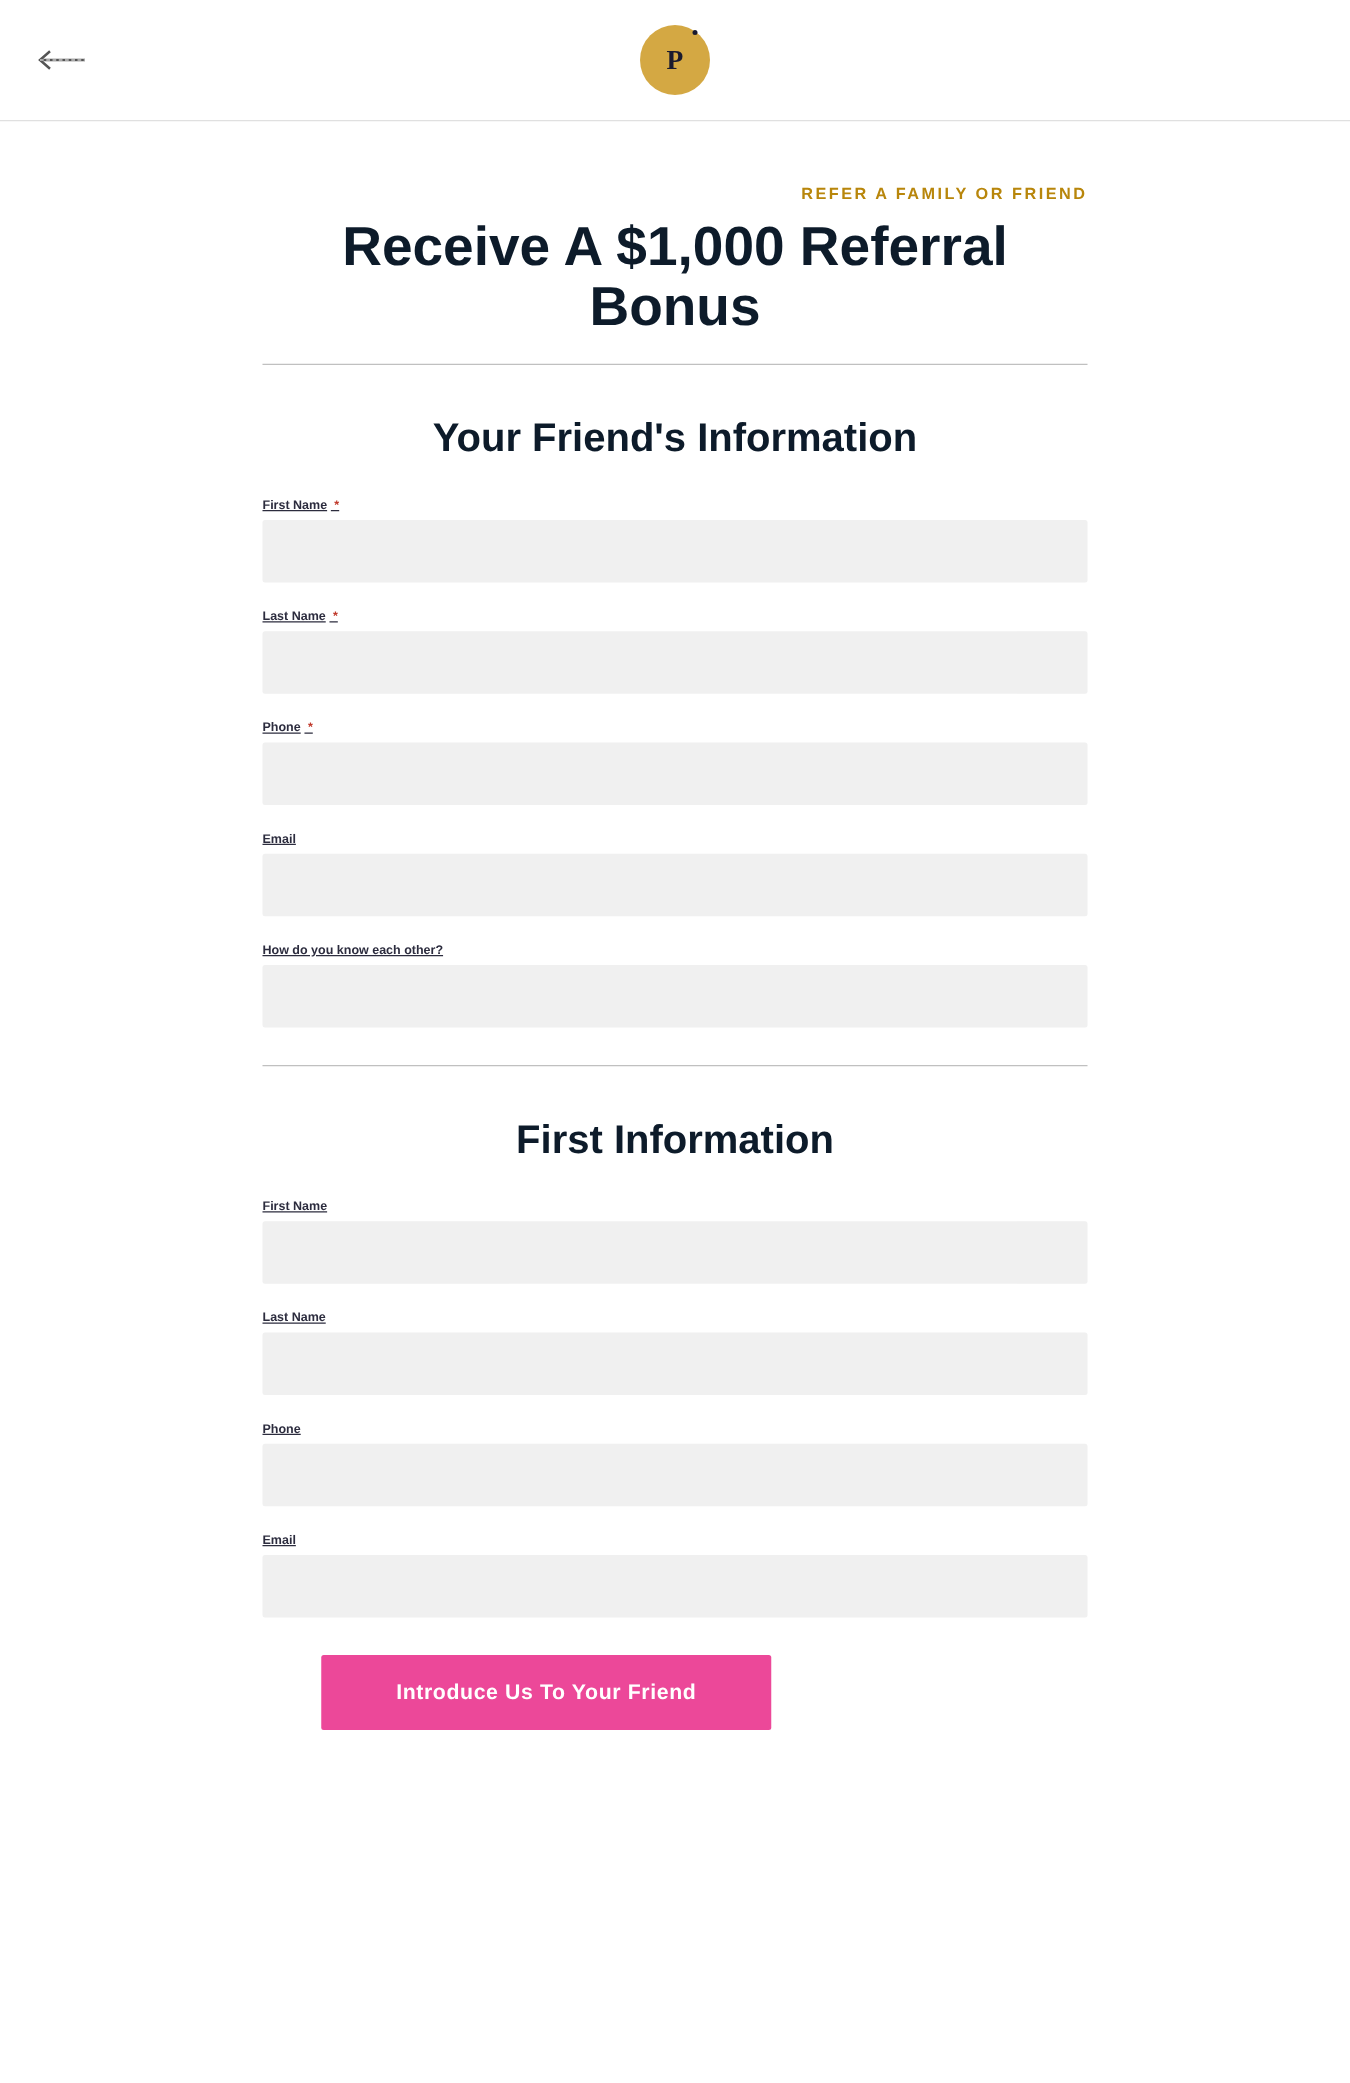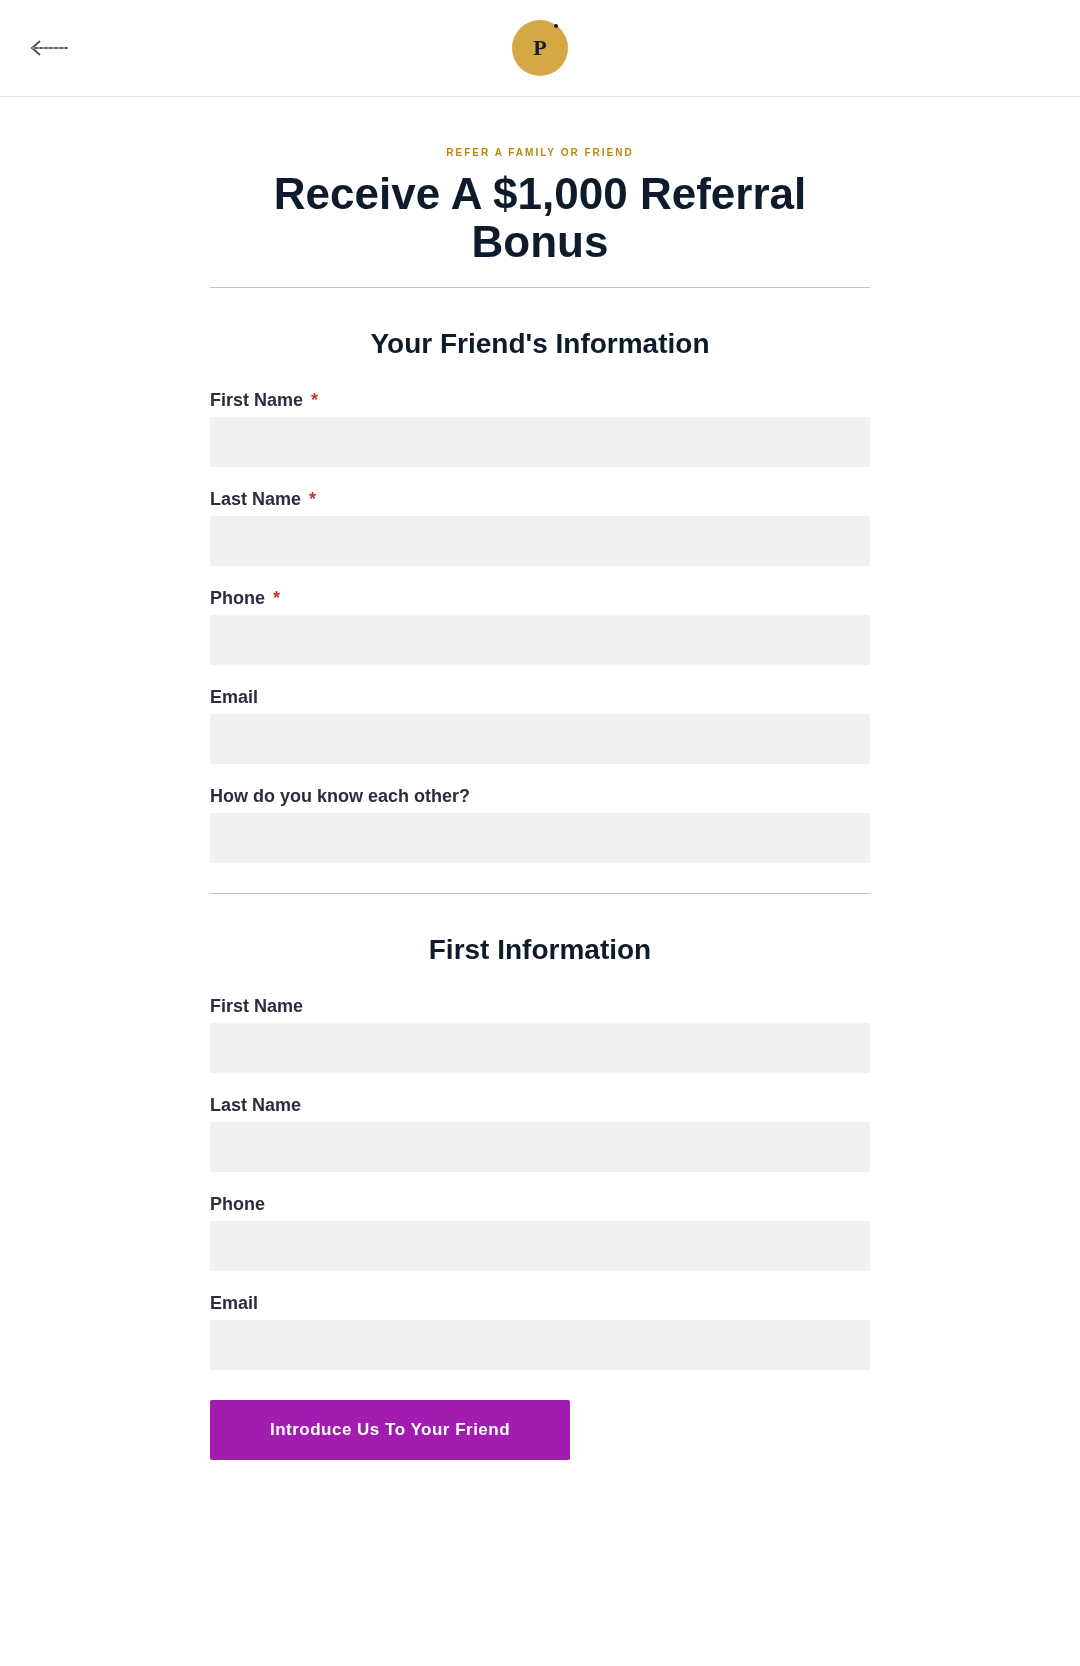--- a/index.html
+++ b/index.html
@@ -77,8 +77,8 @@
     }
 
     .subtitle {
-      text-align: center;
-      font-size: 10px;
+      text-align: right;
+      font-size: 13px;
       font-weight: 600;
       letter-spacing: 2px;
       color: #b8860b;

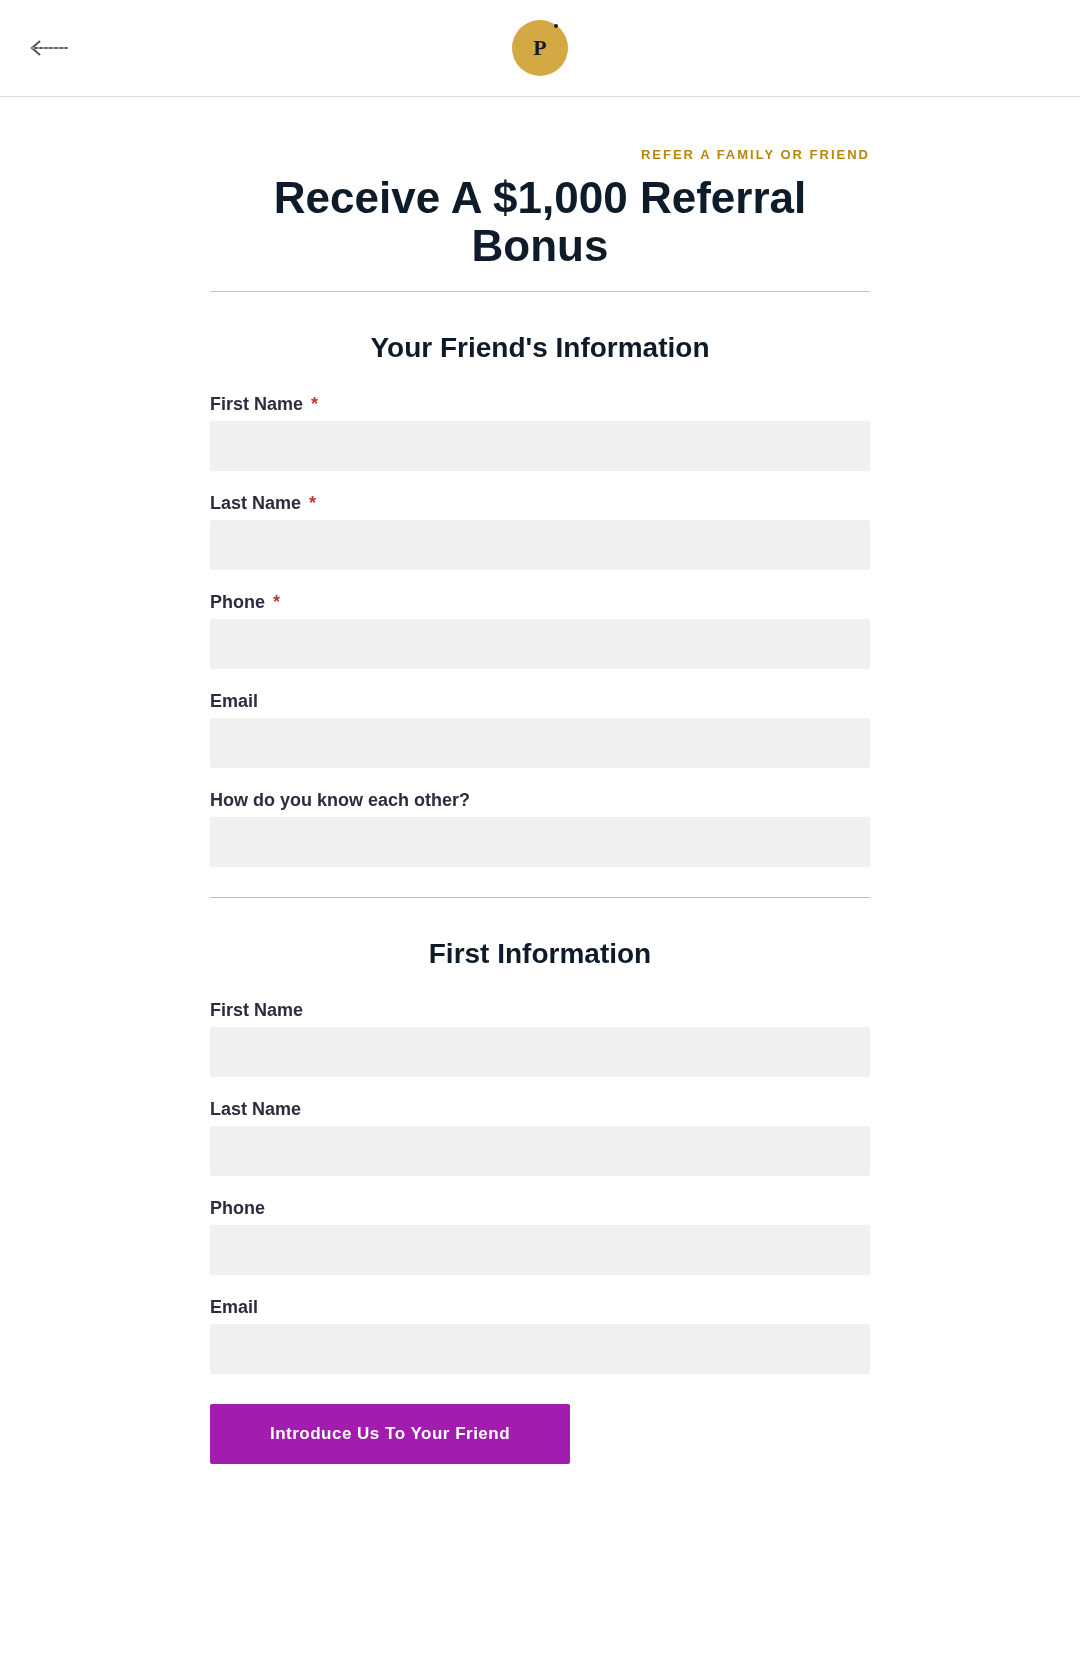--- a/index.html
+++ b/index.html
@@ -104,7 +104,7 @@
 
     .section-title {
       text-align: center;
-      font-size: 28px;
+      font-size: 32px;
       font-weight: 700;
       color: #0d1b2a;
       margin-bottom: 30px;

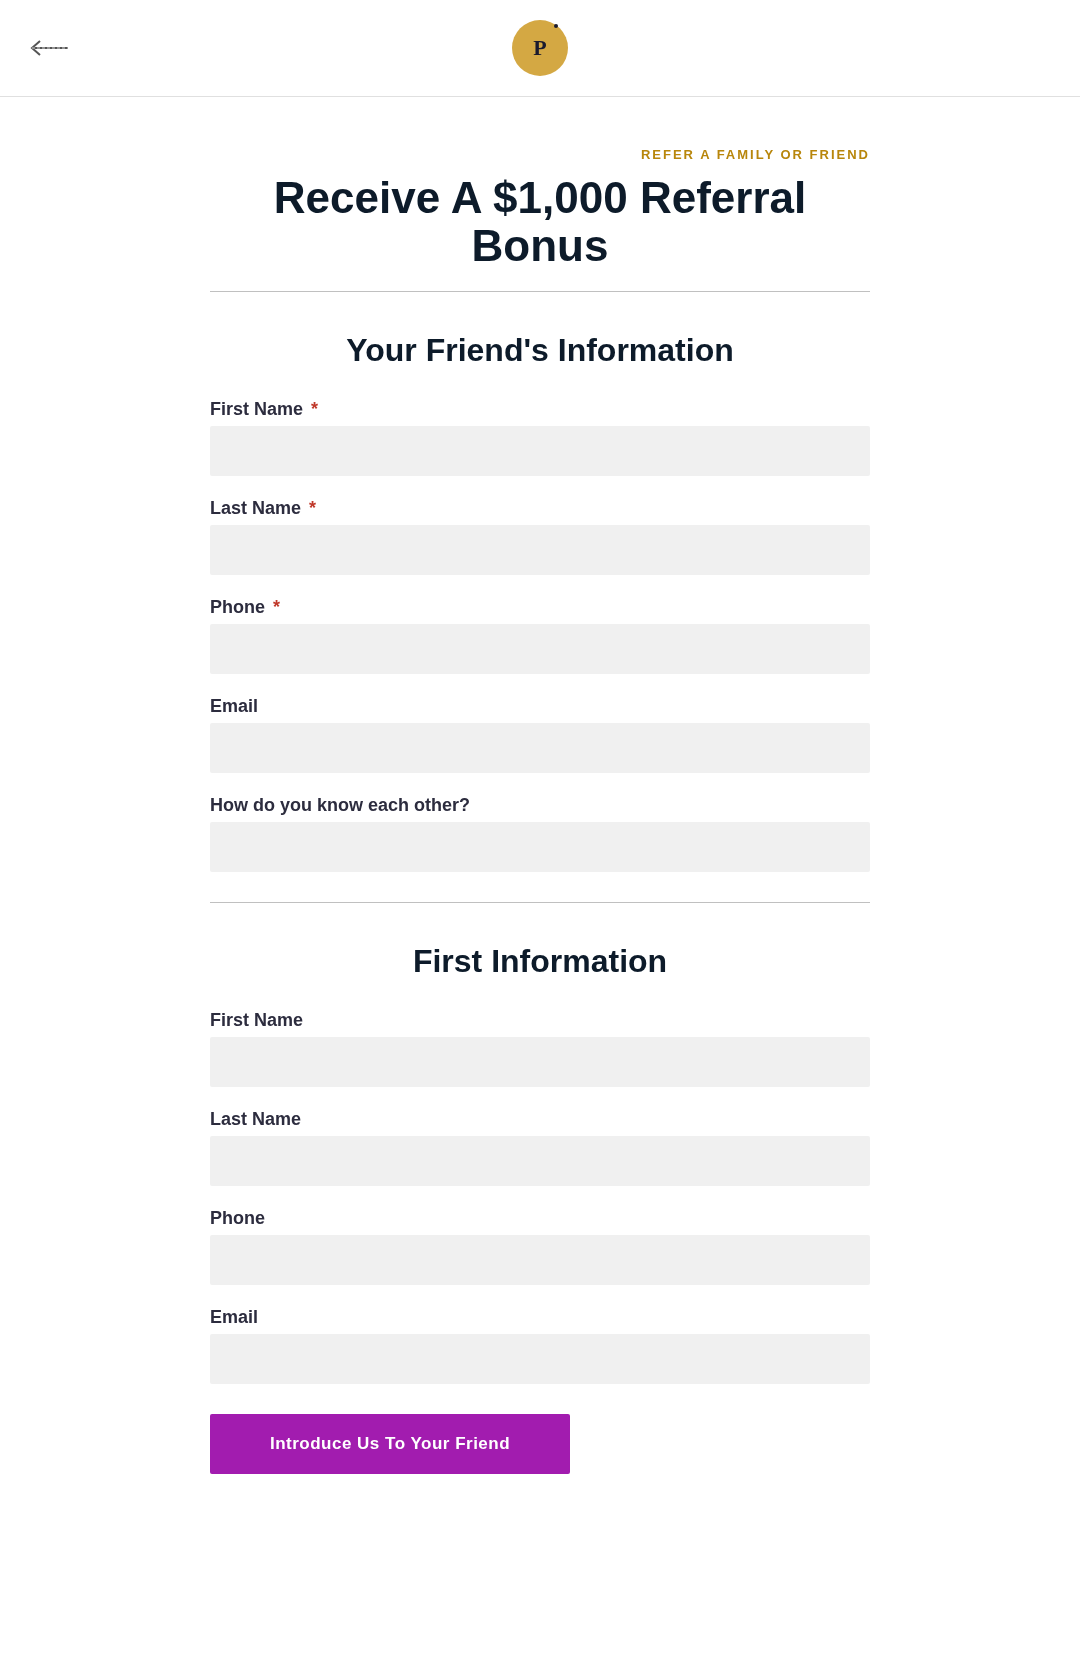--- a/index.html
+++ b/index.html
@@ -116,10 +116,11 @@
 
     .form-label {
       display: block;
-      font-size: 18px;
+      font-size: 10px;
       font-weight: 700;
       color: #2c2c3e;
       margin-bottom: 6px;
+      text-decoration: underline;
     }
 
     .form-label .required {

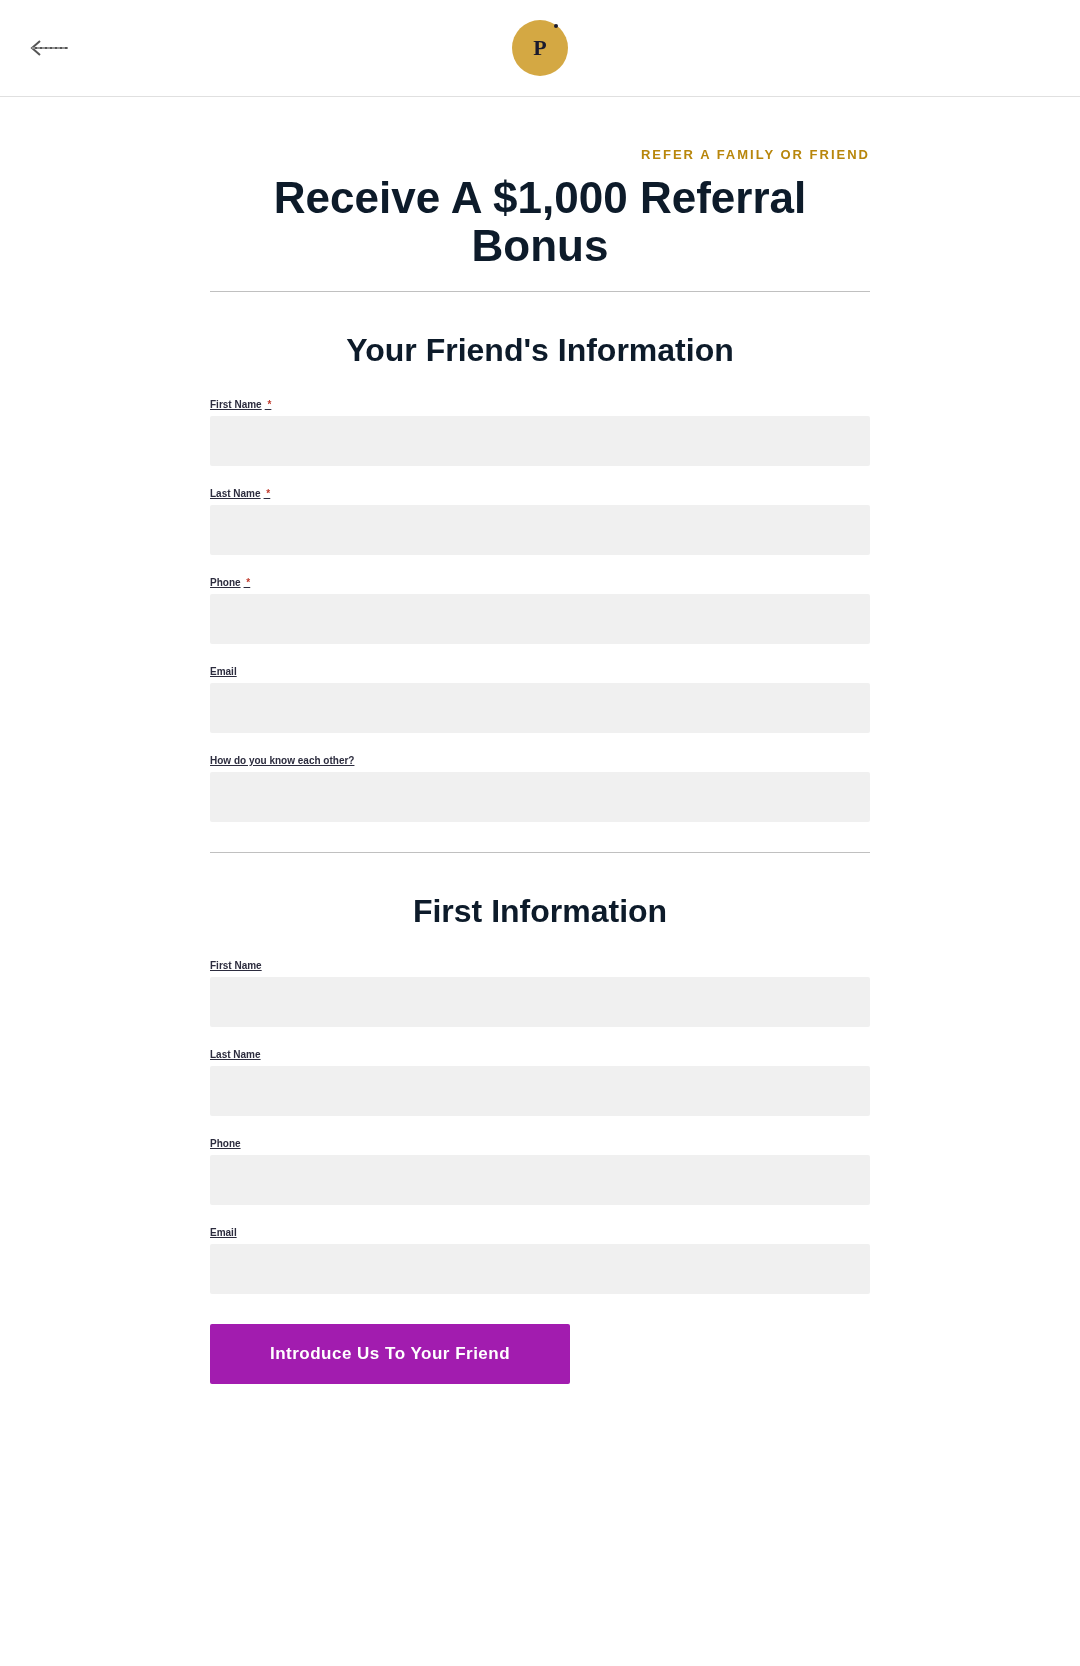--- a/index.html
+++ b/index.html
@@ -151,7 +151,7 @@
       display: block;
       width: 360px;
       height: 60px;
-      background-color: #a21caf;
+      background-color: #ec4899;
       color: #ffffff;
       font-size: 17px;
       font-weight: 700;
@@ -160,6 +160,7 @@
       cursor: pointer;
       letter-spacing: 0.5px;
       margin-top: 30px;
+      margin-left: 47px;
     }
   </style>
 </head>

